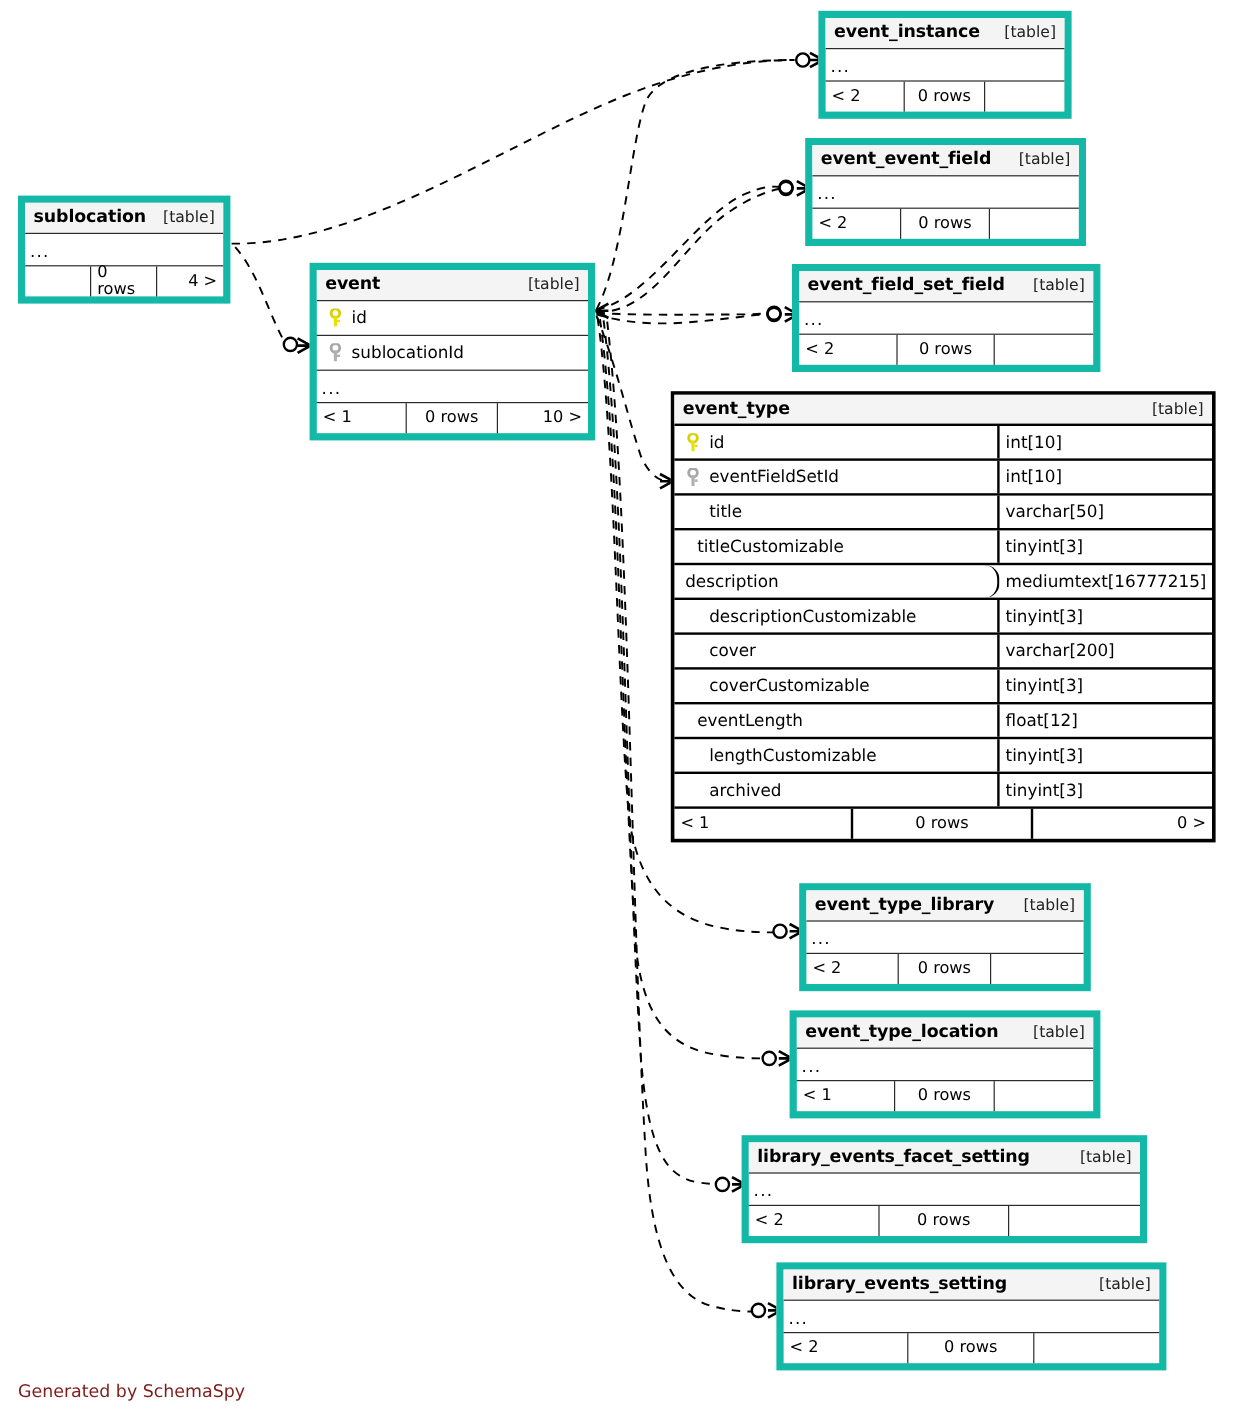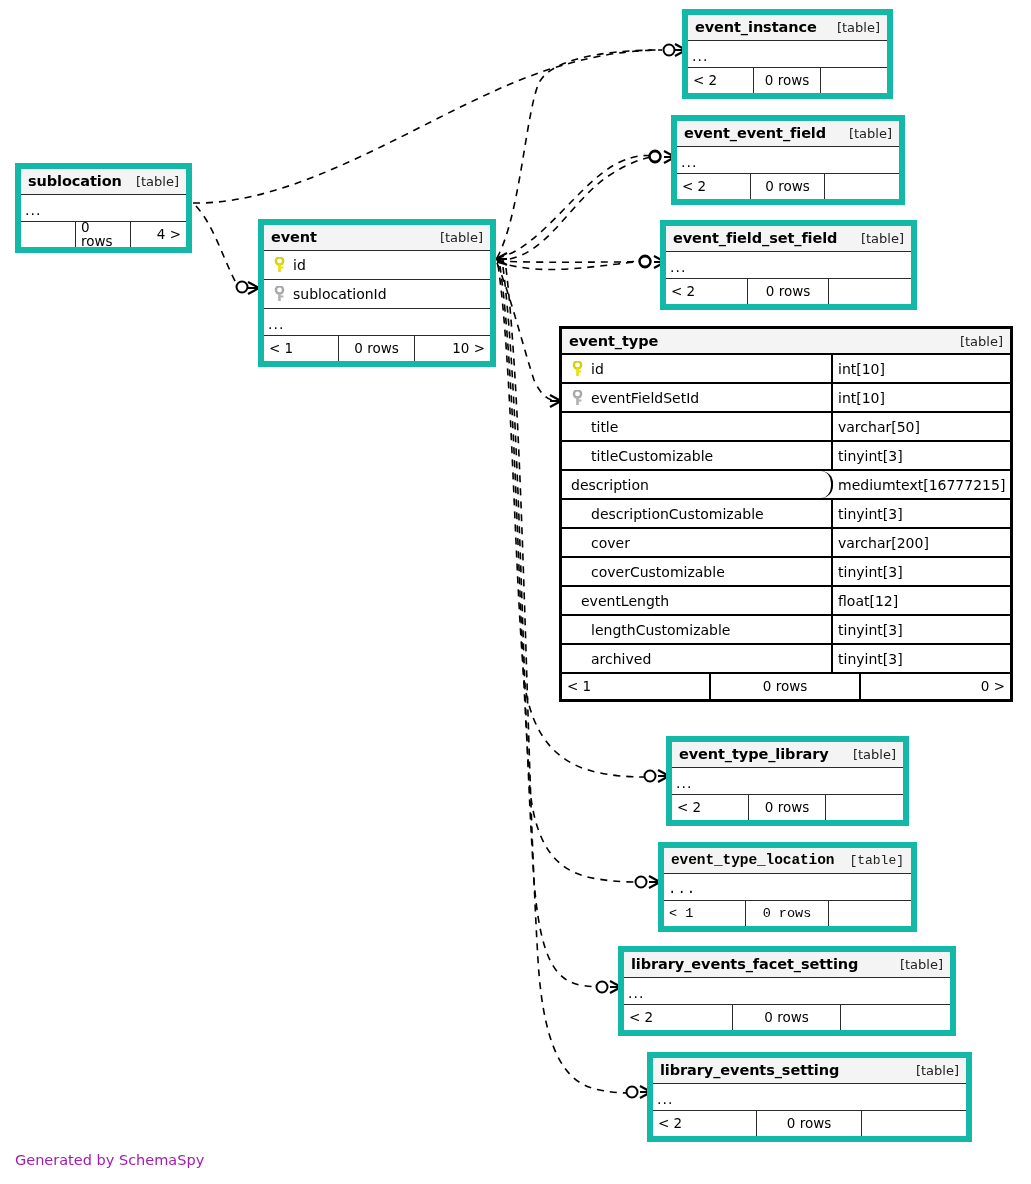--- a/index.html
+++ b/index.html
@@ -376,7 +376,7 @@
     </div>
 
     <div class="col-row">
-      <span class="col-name with-divider" style="width:271px; padding-left:29px;">
+      <span class="col-name with-divider" style="width:271px; padding-left:19px;">
         <span>titleCustomizable</span>
       </span>
       <span class="col-type">tinyint[3]</span>

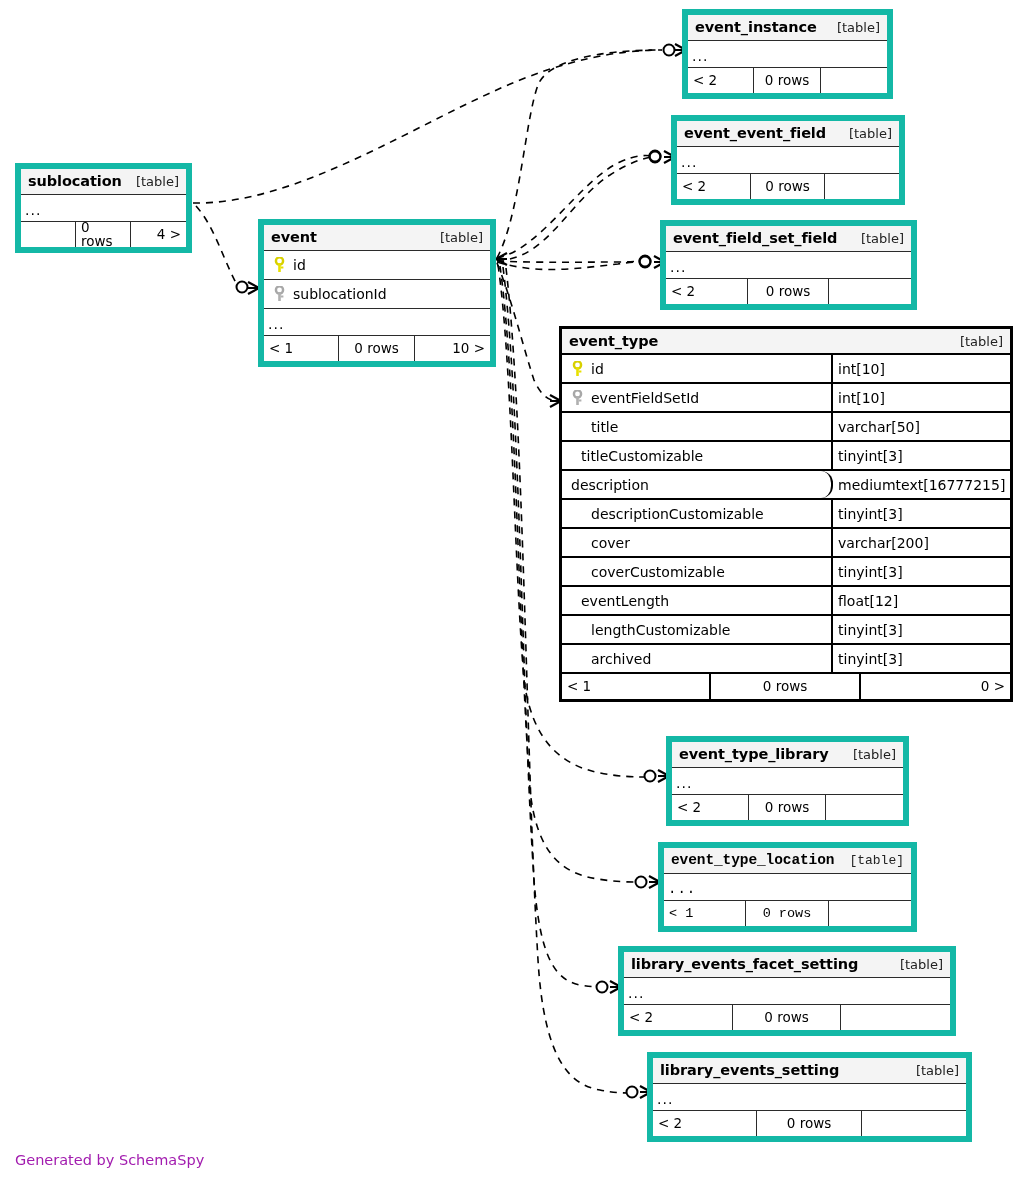--- a/index.html
+++ b/index.html
@@ -451,7 +451,7 @@
     </div>
   </div>
 
-  <div class="table-node" style="left:658px; top:842px; width:259px;font-family:Liberation Mono, monospace;">
+  <div class="table-node" style="left:658px; top:842px; width:259px;">
     <div class="tbl-header">
       <span class="tbl-name">event_type_location</span>
       <span class="tbl-kind">[table]</span>

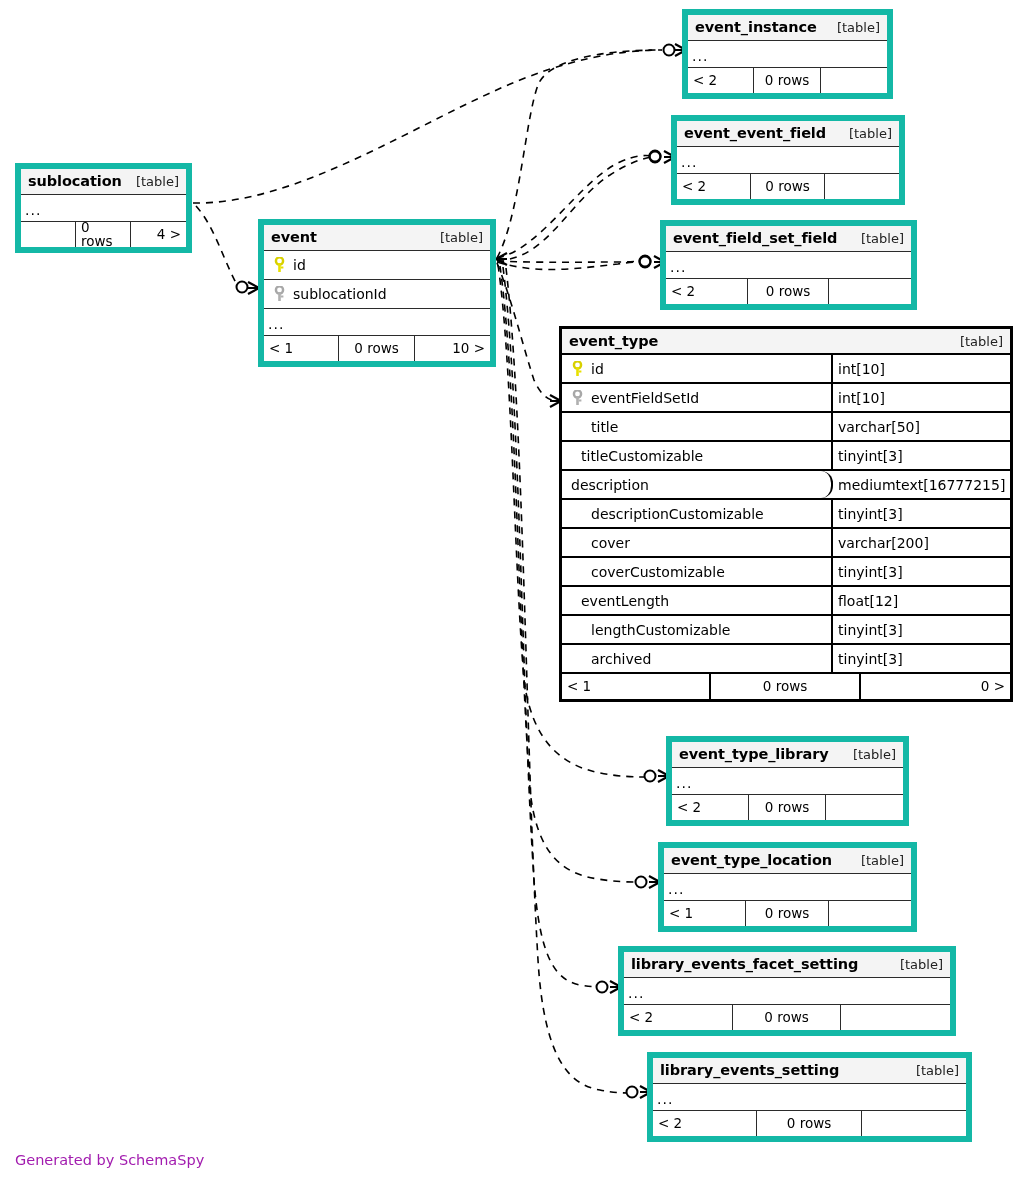--- a/index.html
+++ b/index.html
@@ -148,7 +148,7 @@
     left: 15px;
     top: 1152px;
     font-size: 14.5px;
-    color: #a21caf;
+    color: #7f1d1d;
     white-space: nowrap;
   }
 </style>

